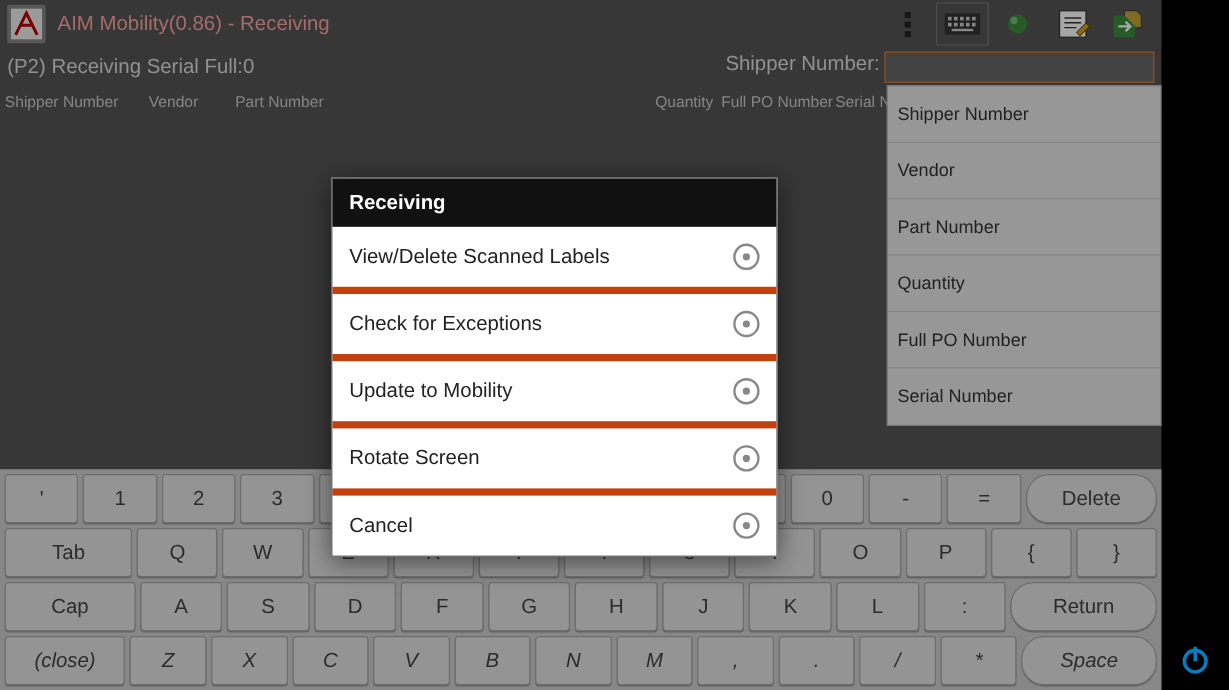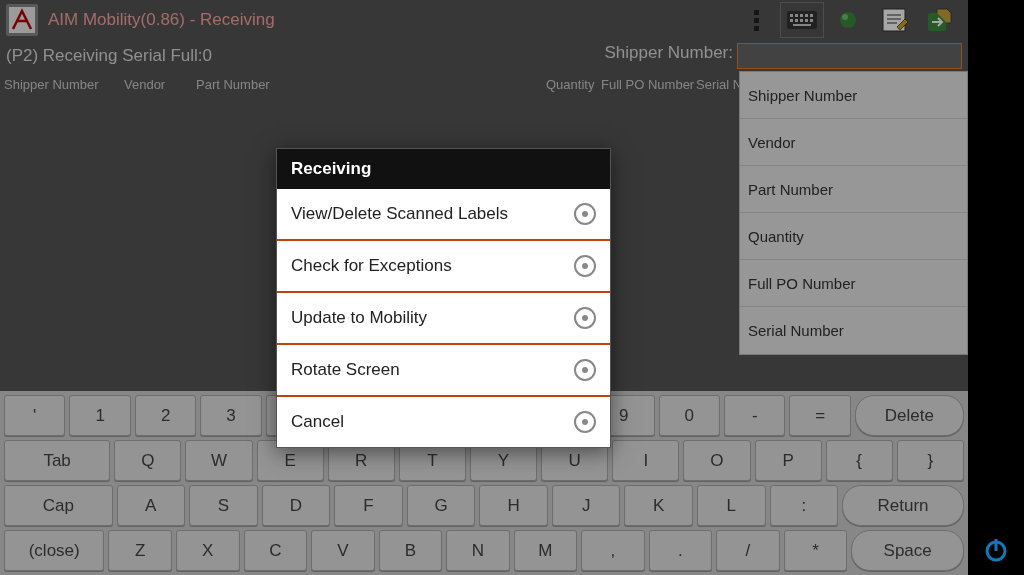--- a/index.html
+++ b/index.html
@@ -42,7 +42,7 @@
 
 
 .overlay { position:absolute; inset:0; background:rgba(0,0,0,0.35); }
-.dialog { position:absolute; left:276px; top:148px; width:335px; background:#fff; border:1px solid #555; box-shadow:0 4px 20px rgba(0,0,0,0.5); }
+.dialog { position:absolute; left:276px; top:148px; width:372px; background:#fff; border:1px solid #555; box-shadow:0 4px 20px rgba(0,0,0,0.5); }
 .dialog-header { background:#111; color:#fff; padding:10px 14px; font-size:17px; font-weight:bold; }
 .dialog-item { display:flex; align-items:center; justify-content:space-between; padding:14px 14px; font-size:17px; color:#222; border-bottom:2px solid #c2410c; }
 .dialog-item:last-child { border-bottom:none;gap:19px; }

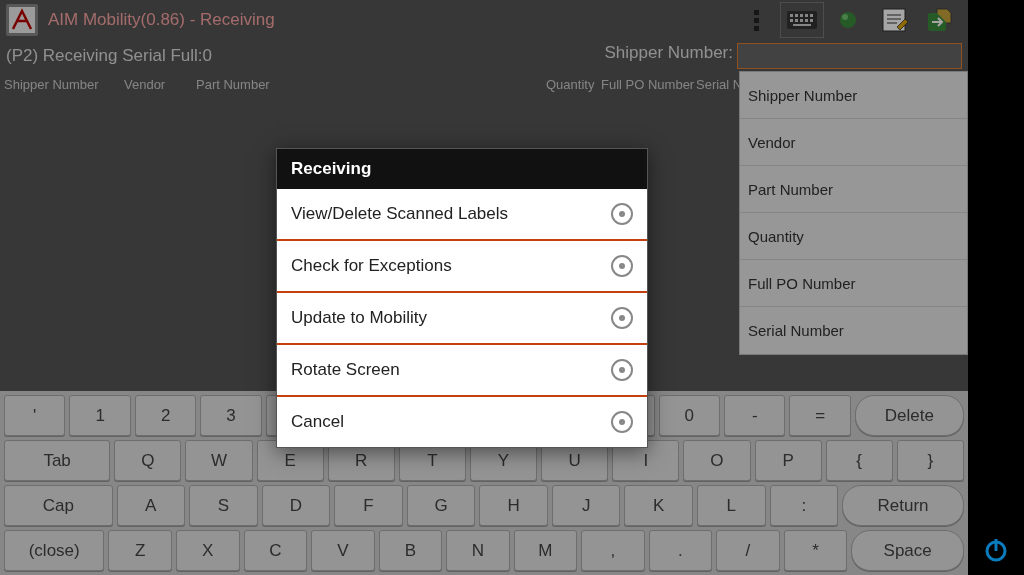--- a/index.html
+++ b/index.html
@@ -44,7 +44,7 @@
 .overlay { position:absolute; inset:0; background:rgba(0,0,0,0.35); }
 .dialog { position:absolute; left:276px; top:148px; width:372px; background:#fff; border:1px solid #555; box-shadow:0 4px 20px rgba(0,0,0,0.5); }
 .dialog-header { background:#111; color:#fff; padding:10px 14px; font-size:17px; font-weight:bold; }
-.dialog-item { display:flex; align-items:center; justify-content:space-between; padding:14px 14px; font-size:17px; color:#222; border-bottom:2px solid #c2410c; }
+.dialog-item { display:flex; align-items:center; justify-content:space-between; padding:14px 14px; font-size:17px; color:#222; border-bottom:6px solid #c2410c; }
 .dialog-item:last-child { border-bottom:none;gap:19px; }
 .radio { width:22px; height:22px; border:2px solid #888; border-radius:50%; display:flex; align-items:center; justify-content:center; }
 .radio::after { content:""; width:6px; height:6px; background:#888; border-radius:50%; }

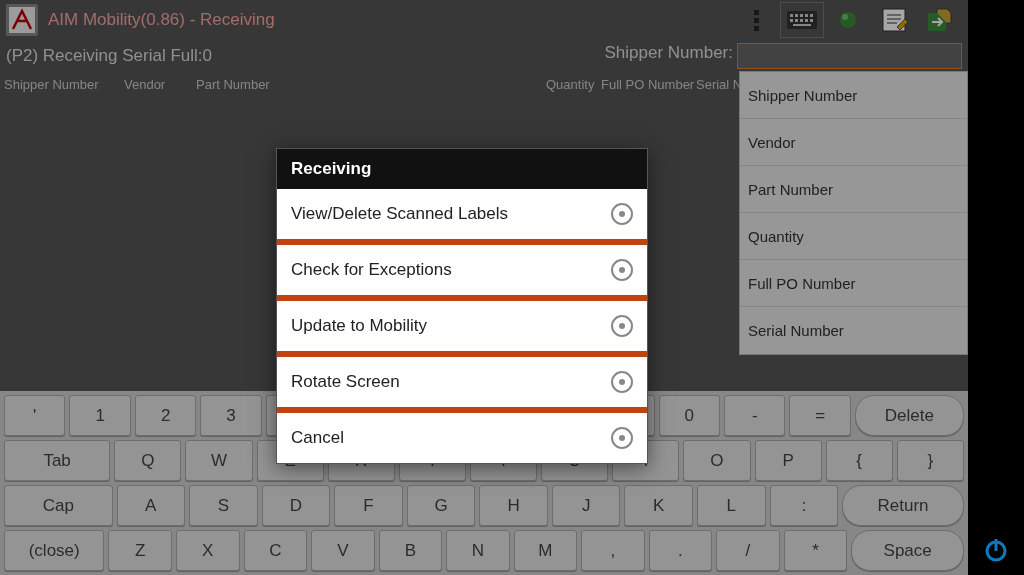--- a/index.html
+++ b/index.html
@@ -35,7 +35,7 @@
 
 .keyboard { position:absolute; bottom:0; left:0; right:0; background:#cfcfcf; padding:4px; }
 .kbrow { display:flex; gap:4px; margin-bottom:4px; }
-.kbrow:last-child { margin-bottom:0; }
+.kbrow:last-child { margin-bottom:0;font-style:italic; }
 .key { flex:1; height:41px; background:#e3e3e3; border:1px solid #aaa; border-radius:3px; display:flex; align-items:center; justify-content:center; font-size:17px; color:#444; box-shadow:0 1px 0 #999; }
 .key.wide { flex:1.6; }
 .key.wider { flex:1.8;border-radius:19px; }

